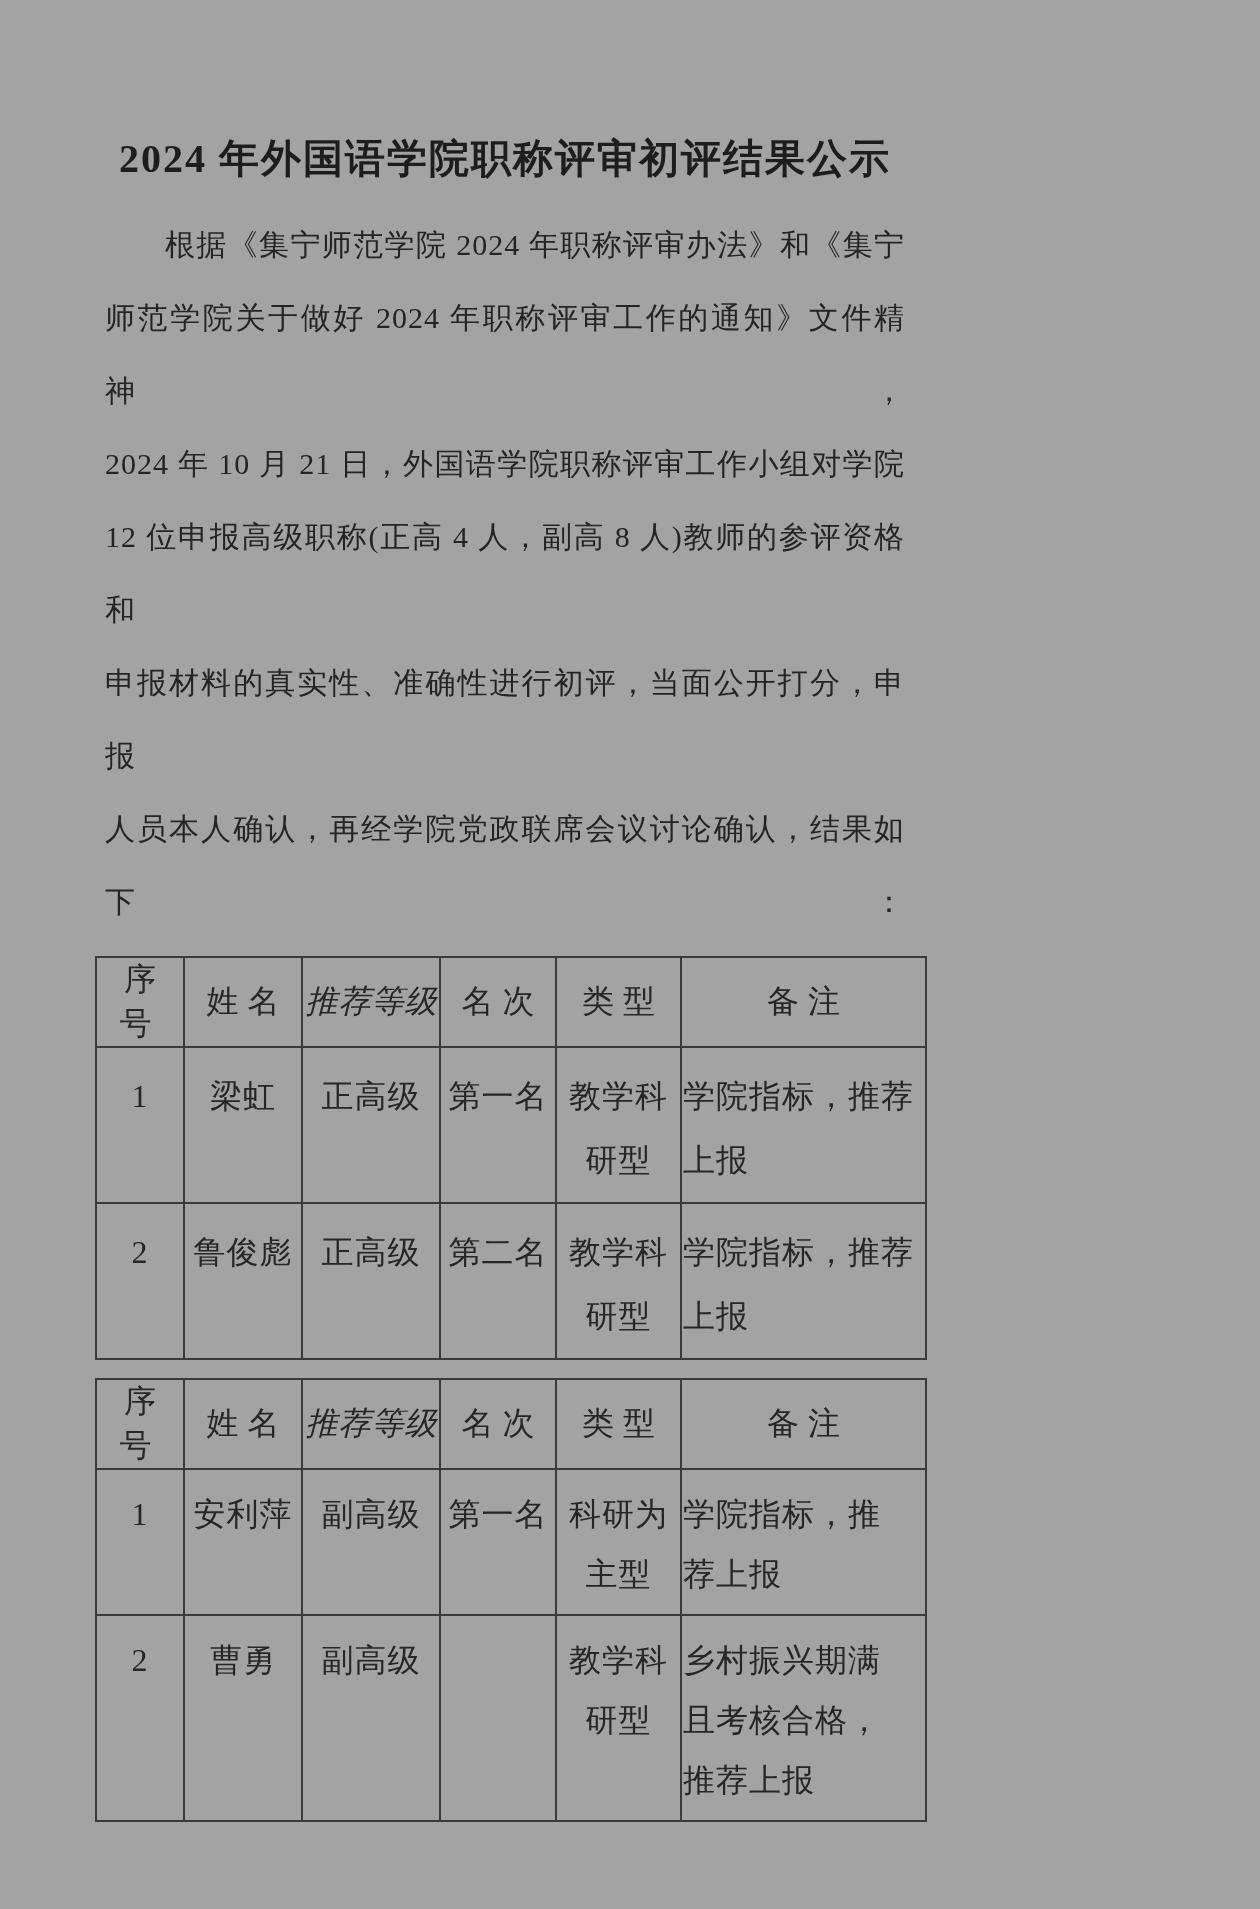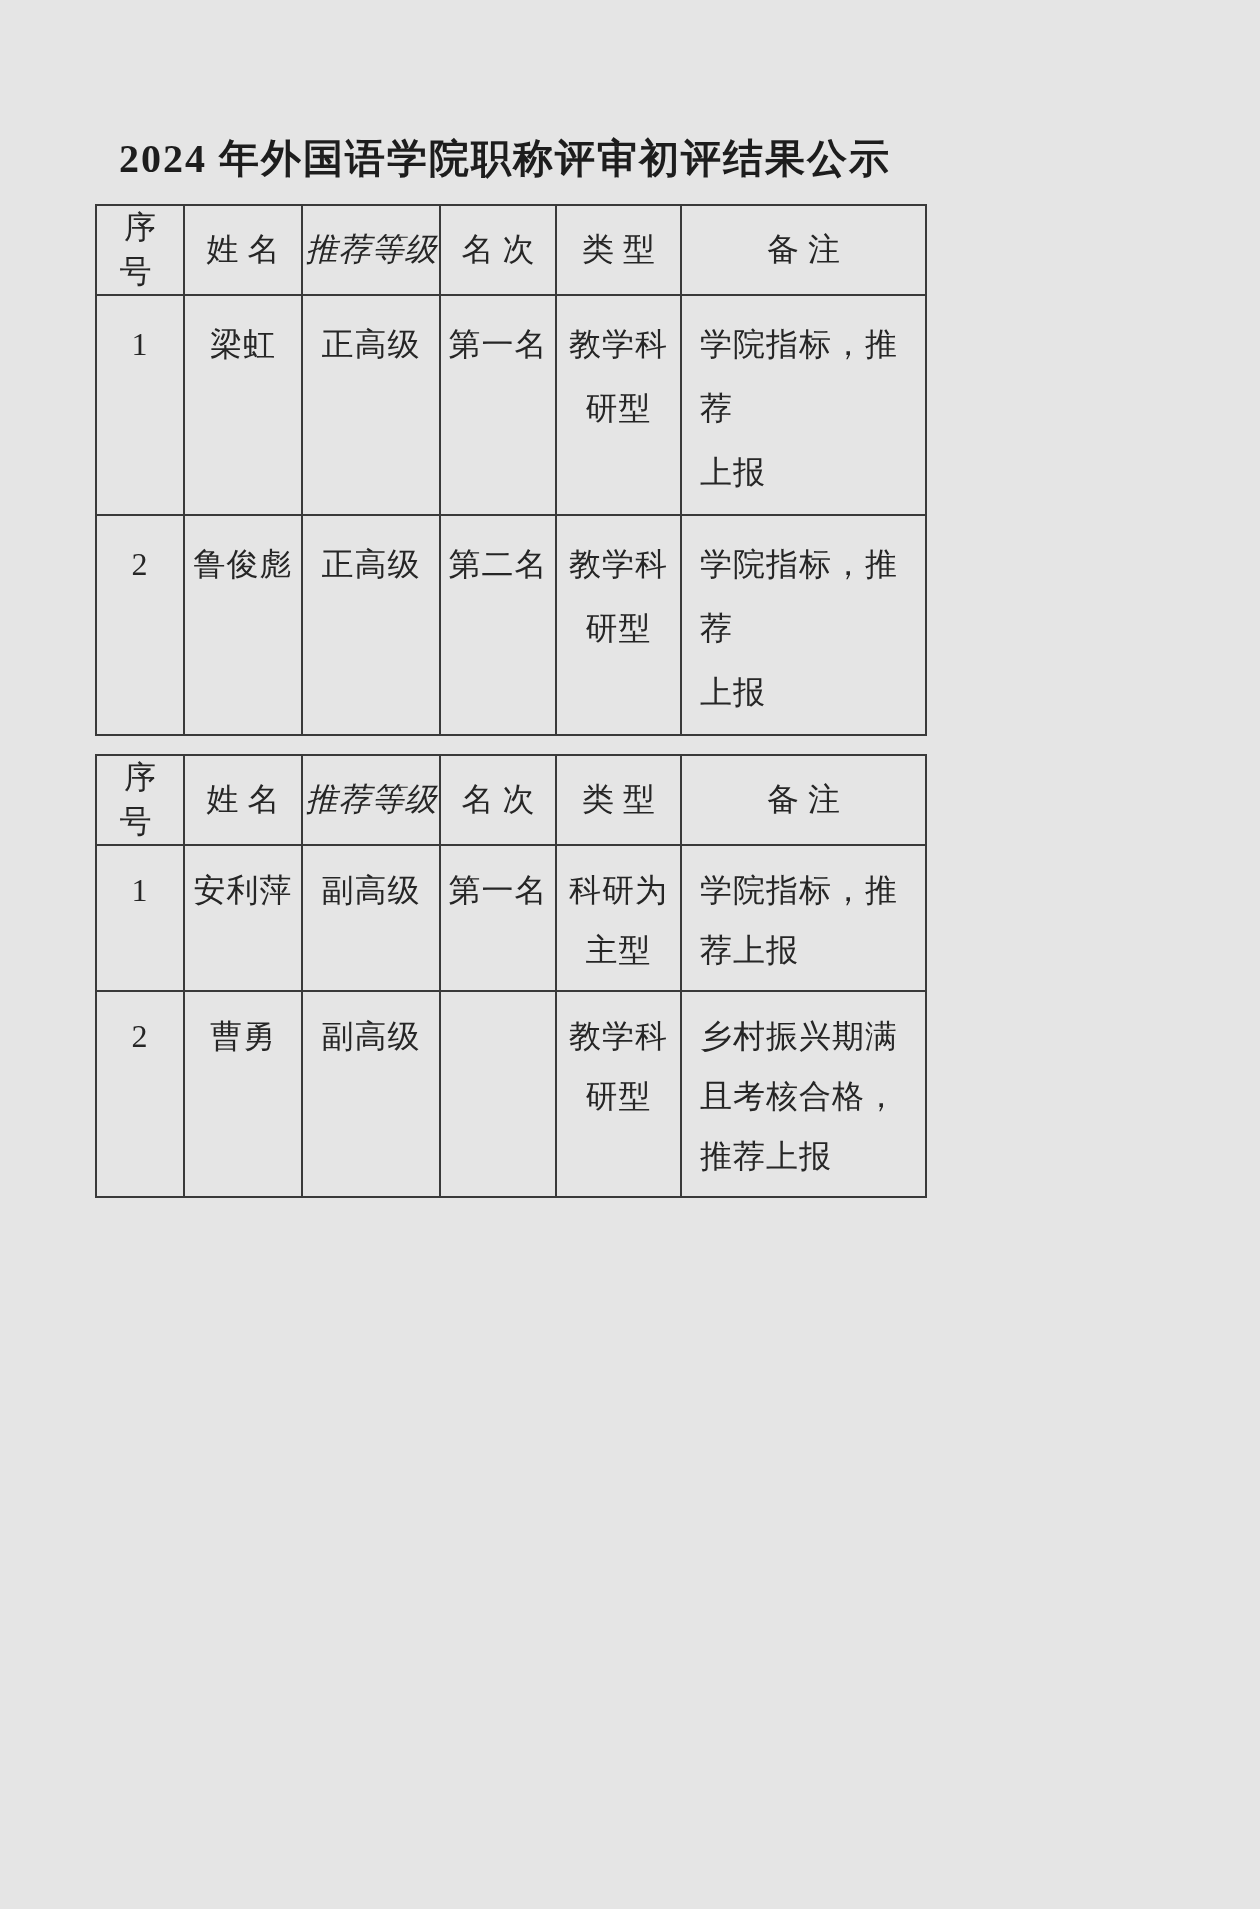--- a/index.html
+++ b/index.html
@@ -12,7 +12,7 @@
     position: relative;
     width: 1260px;
     height: 1909px;
-    background: #e5e5e5;
+    background: #a3a3a3;
     overflow: hidden;
   }
   .content {

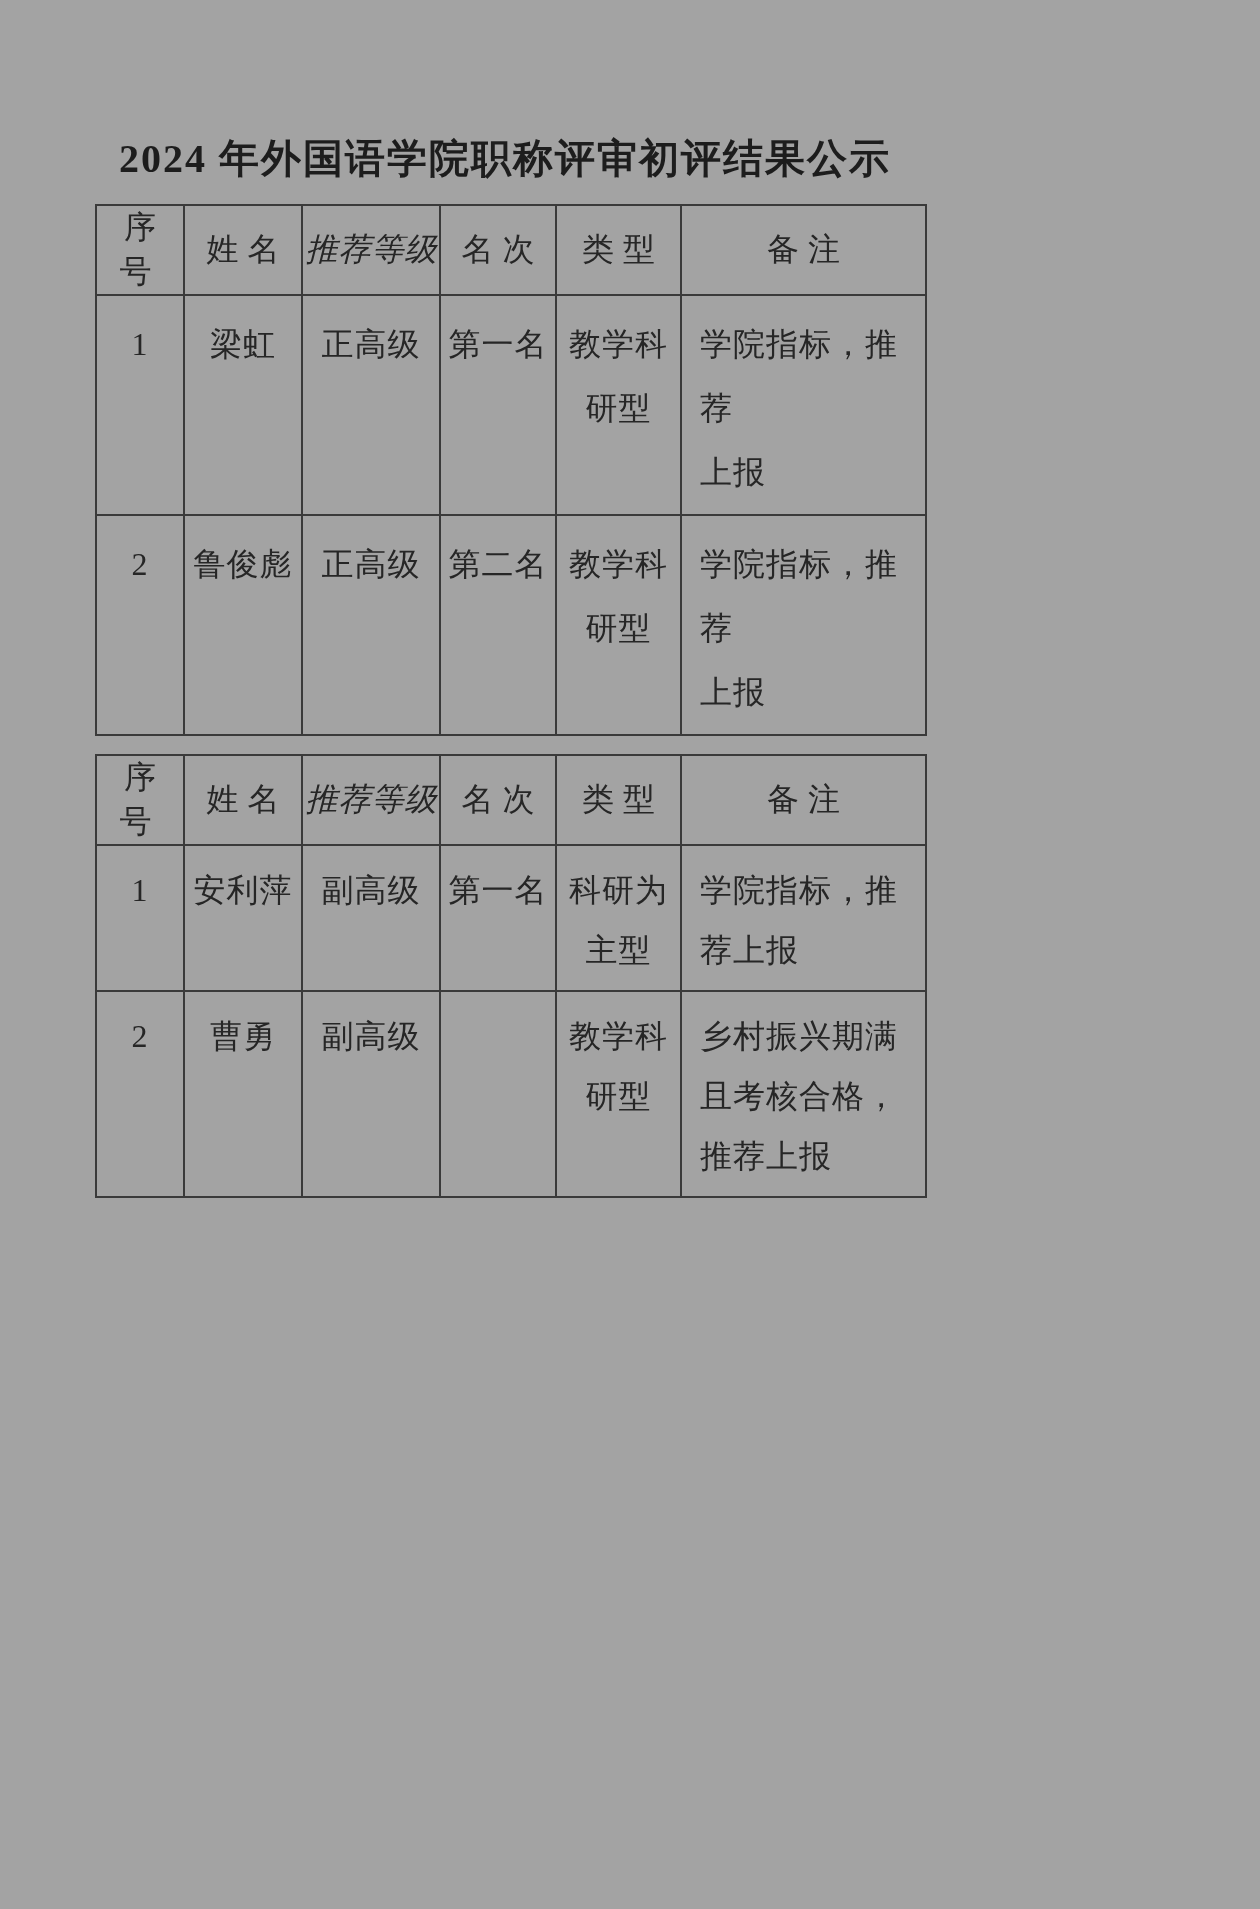--- a/index.html
+++ b/index.html
@@ -105,6 +105,12 @@
 
     <h1 class="doc-title">2024 年外国语学院职称评审初评结果公示</h1>
 
+    <p class="doc-body">根据《集宁师范学院 2024 年职称评审办法》和《集宁
+师范学院关于做好 2024 年职称评审工作的通知》文件精神，
+2024 年 10 月 21 日，外国语学院职称评审工作小组对学院
+12 位申报高级职称(正高 4 人，副高 8 人)教师的参评资格和
+申报材料的真实性、准确性进行初评，当面公开打分，申报
+人员本人确认，再经学院党政联席会议讨论确认，结果如下：</p>
 
 
     <table class="tbl t1">

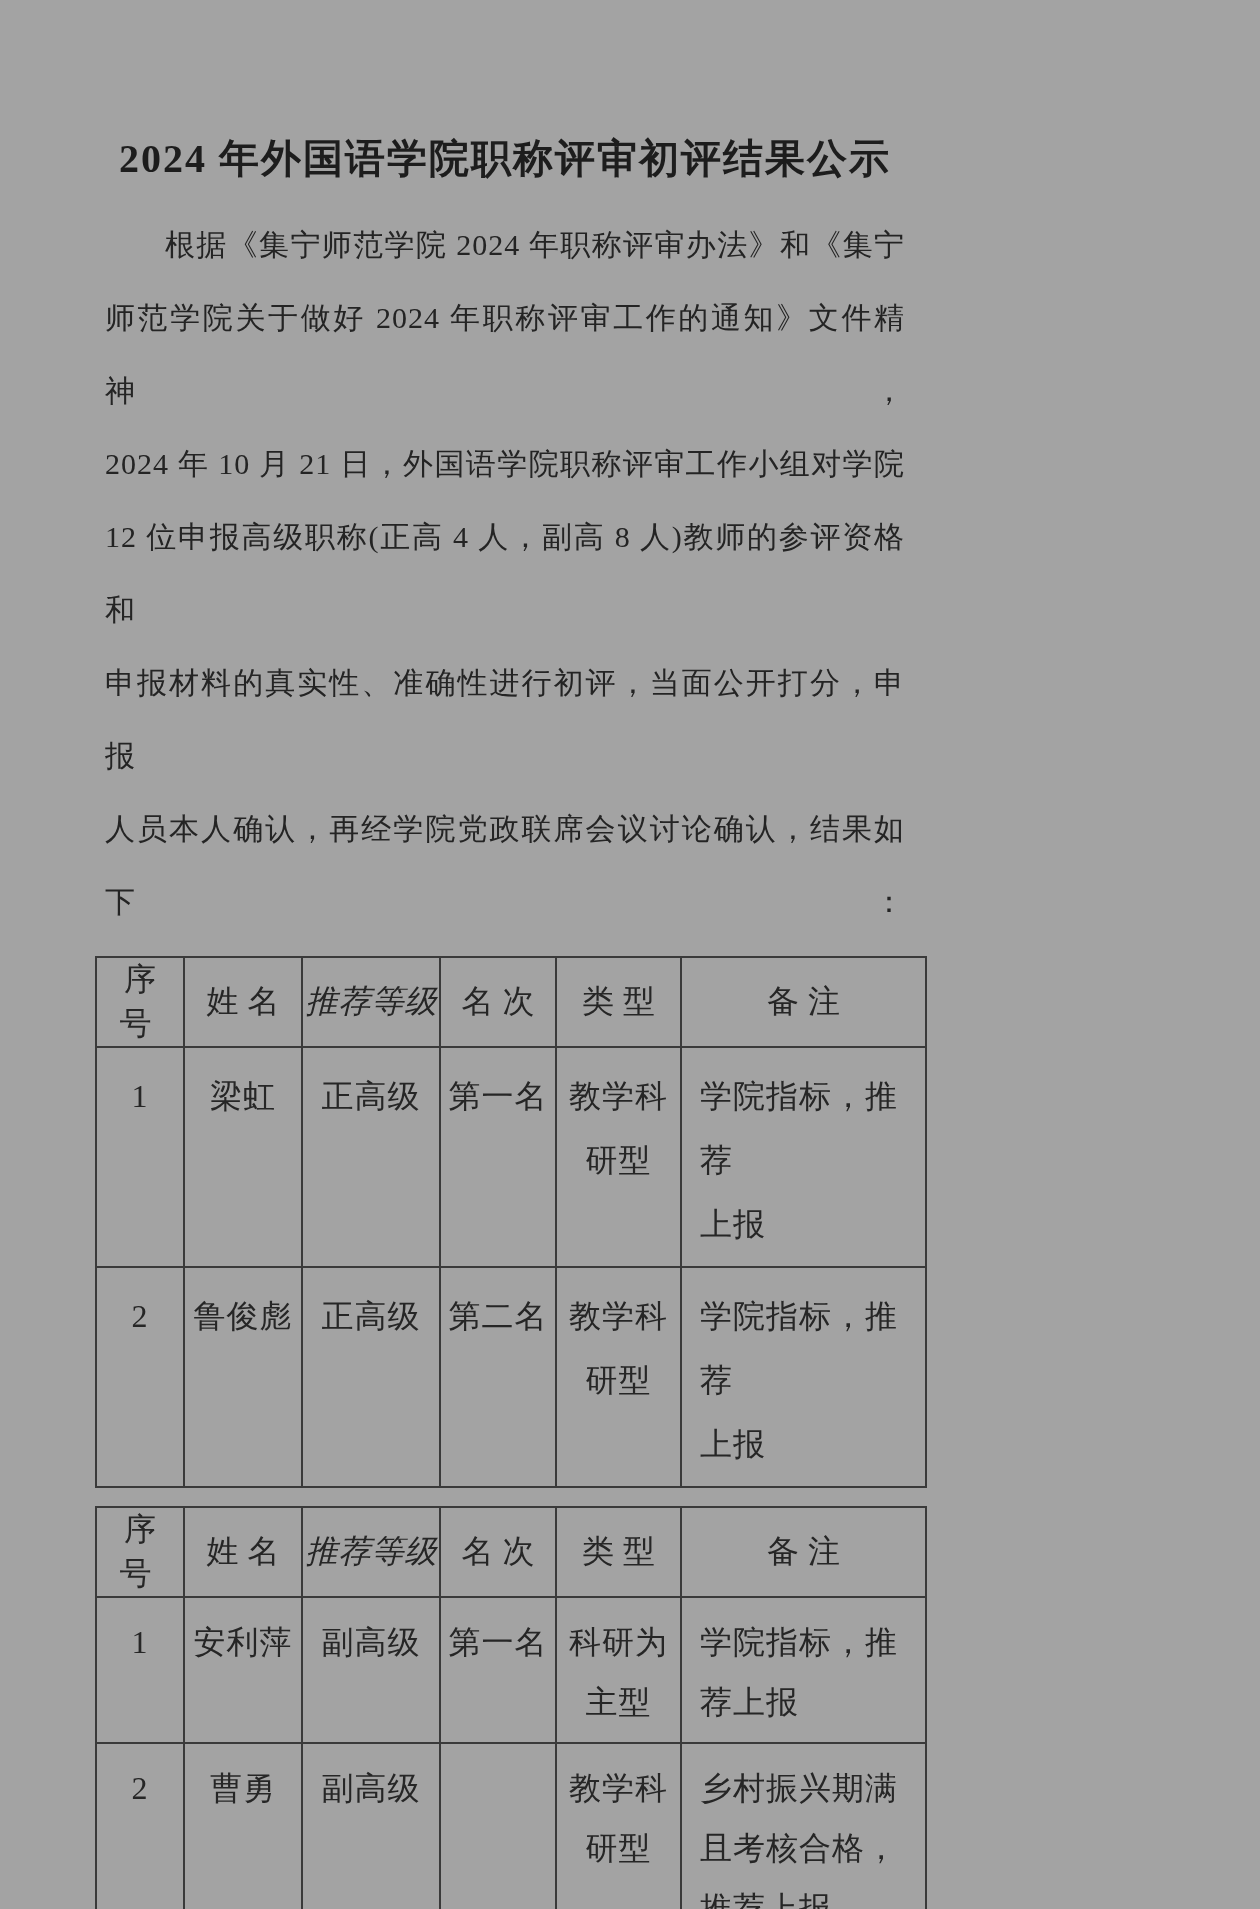--- a/index.html
+++ b/index.html
@@ -84,7 +84,7 @@
   }
   .tbl td.remark {
     text-align: left;
-    padding-left: 18px;
+    padding-left: 1px;
   }
   .t1 tbody tr { height: 146px; }
   .t2 tbody tr.h2l { height: 128px; }

